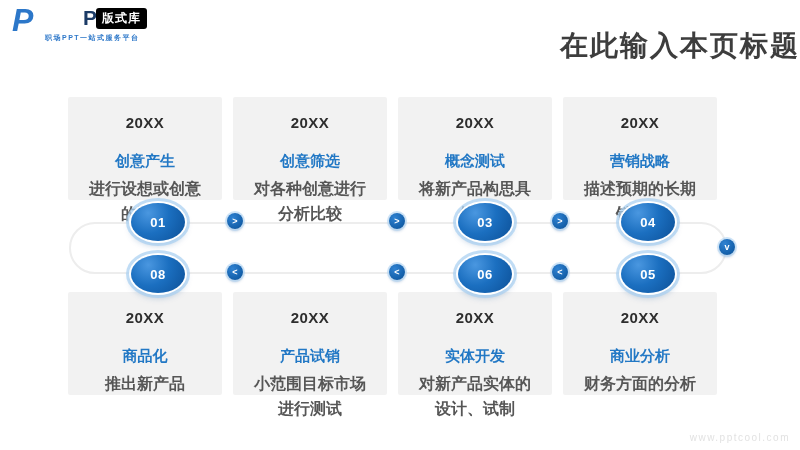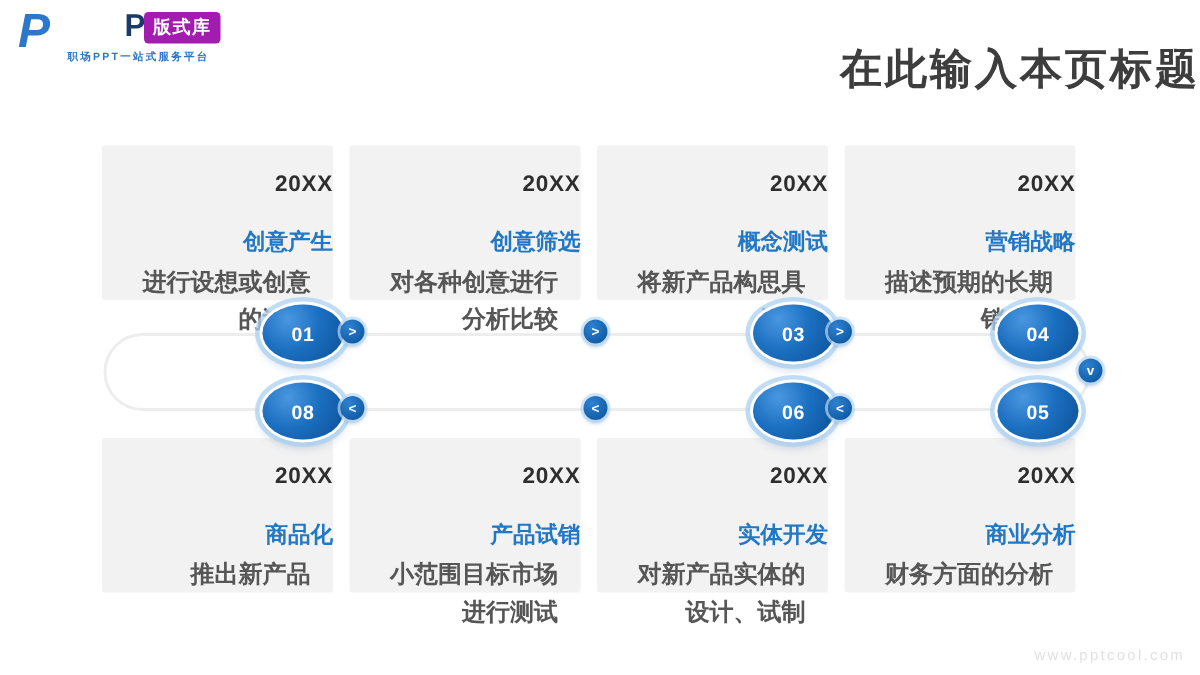--- a/index.html
+++ b/index.html
@@ -17,7 +17,7 @@
     position:absolute;left:32px;top:0;font-size:21px;font-weight:900;color:#1b3b66;letter-spacing:1px;margin-left:39px;
   }
   .logo-badge{
-    position:absolute;left:84px;top:2px;background:#a21caf;color:#fff;font-size:12px;font-weight:700;
+    position:absolute;left:84px;top:2px;background:#000000;color:#fff;font-size:12px;font-weight:700;
     padding:2px 6px;border-radius:3px;letter-spacing:1px;
   }
   .logo-tagline{

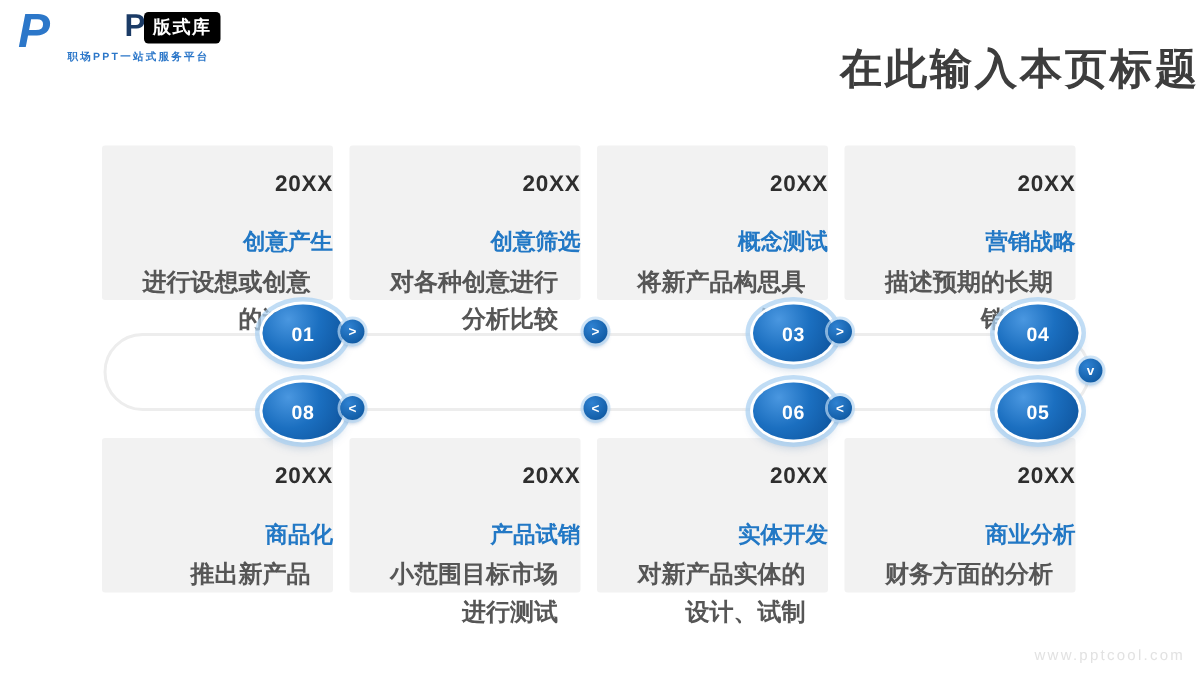--- a/index.html
+++ b/index.html
@@ -31,7 +31,7 @@
   
   .card{
     position:absolute;width:154px;height:103px;background:#f2f2f2;border-radius:2px;
-    text-align:right;box-sizing:border-box;padding-top:17px;
+    text-align:center;box-sizing:border-box;padding-top:17px;
   }
   .card .year{font-size:15px;font-weight:800;color:#2e2e2e;letter-spacing:.5px;}
   .card .name{font-size:15px;font-weight:800;color:#2278c5;margin-top:21px;}

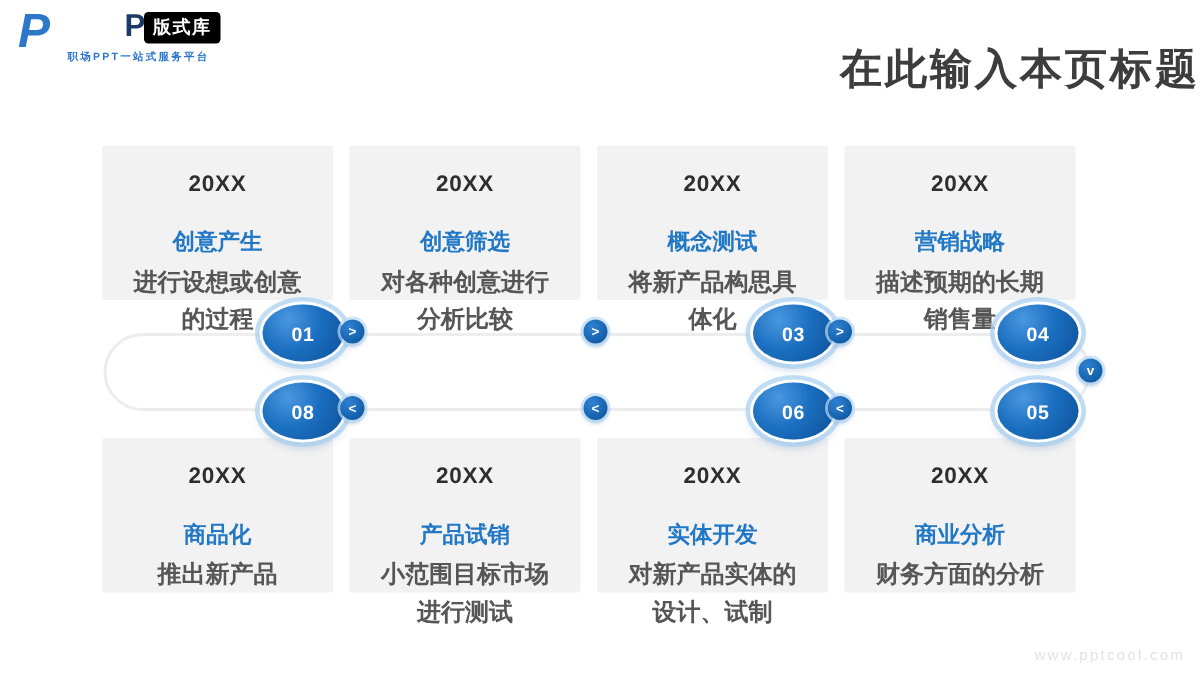--- a/index.html
+++ b/index.html
@@ -48,7 +48,6 @@
     color:#fff;font-size:13px;font-weight:800;letter-spacing:.5px;
     display:flex;align-items:center;justify-content:center;
     box-shadow:0 0 0 2px #ffffff,0 0 0 5px rgba(172,209,242,.75),0 4px 7px rgba(20,80,150,.35);
-    margin-left:44px;
   }
   
   .chev{

